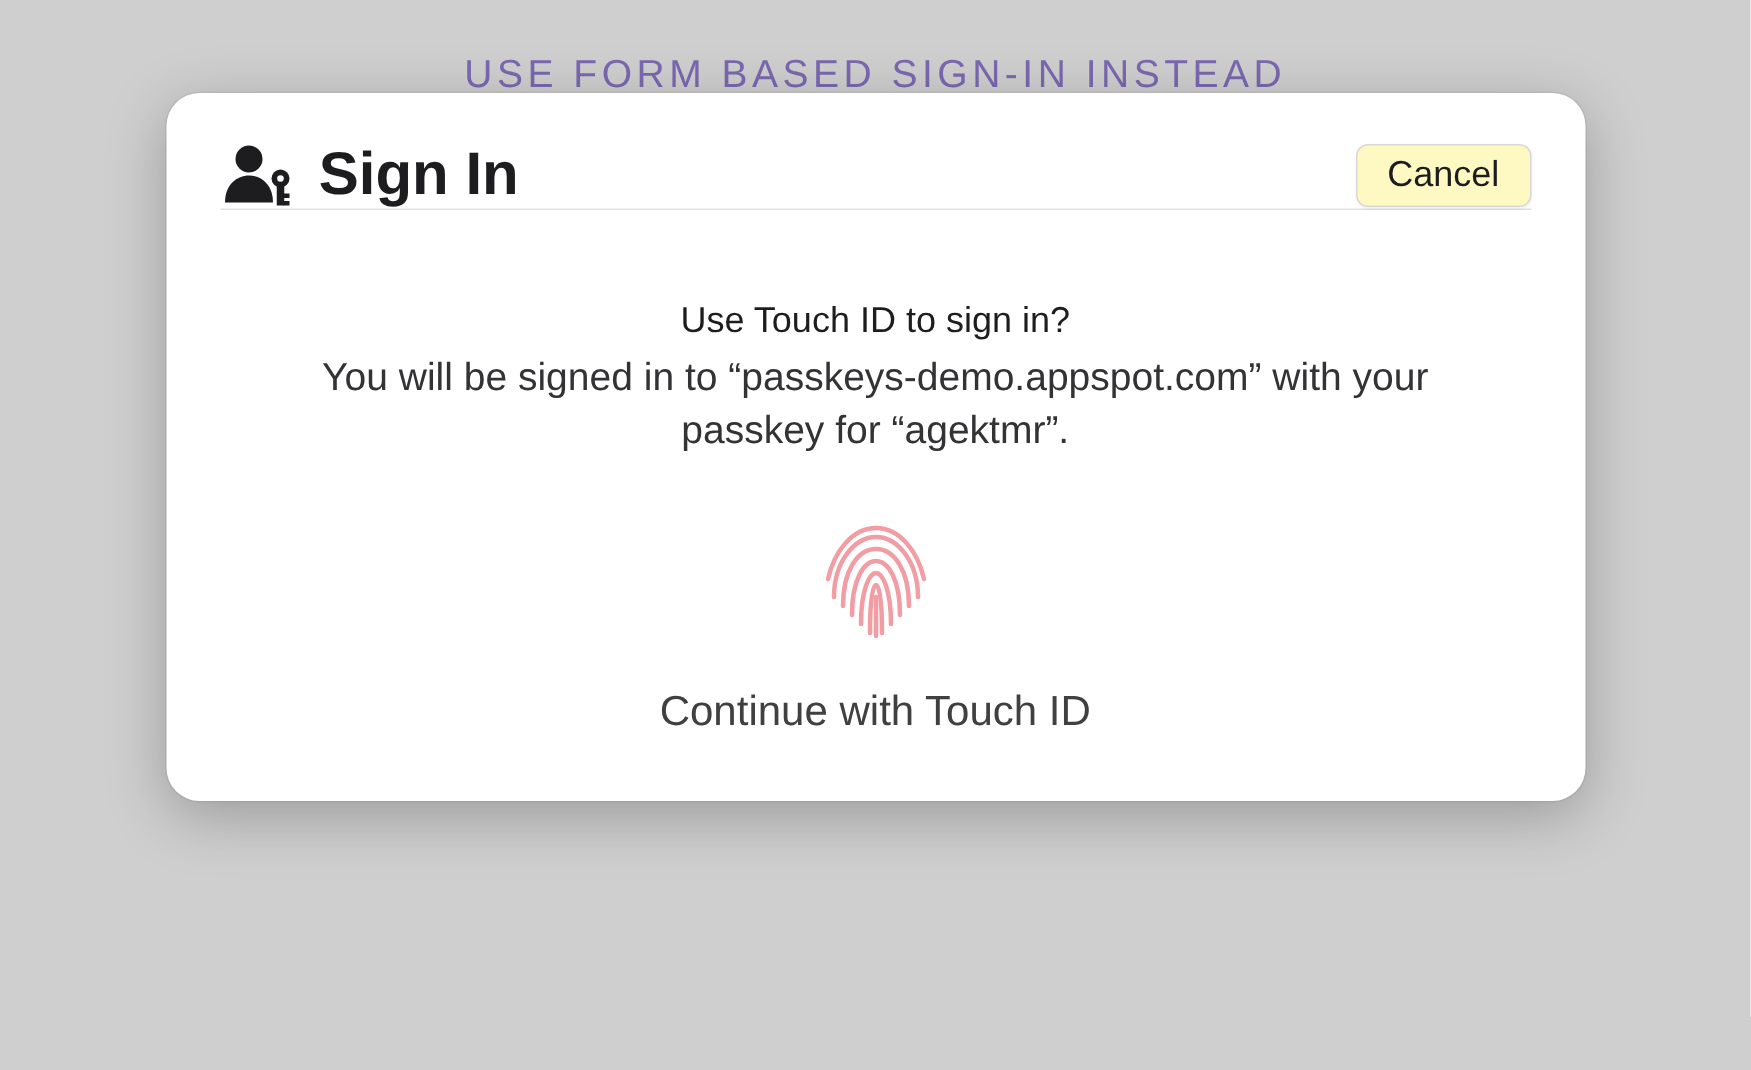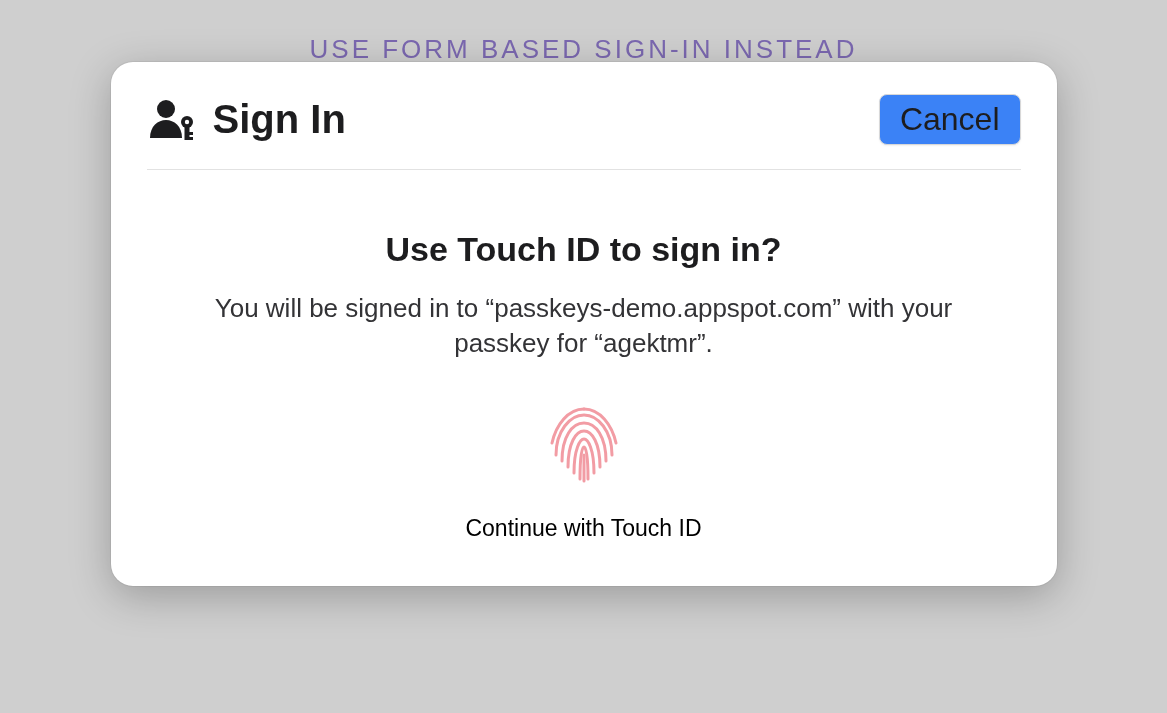--- a/index.html
+++ b/index.html
@@ -47,7 +47,6 @@
       display: flex;
       align-items: center;
       justify-content: space-between;
-      padding-bottom: 24px;
       border-bottom: 1px solid #e2e2e2;
     }
 

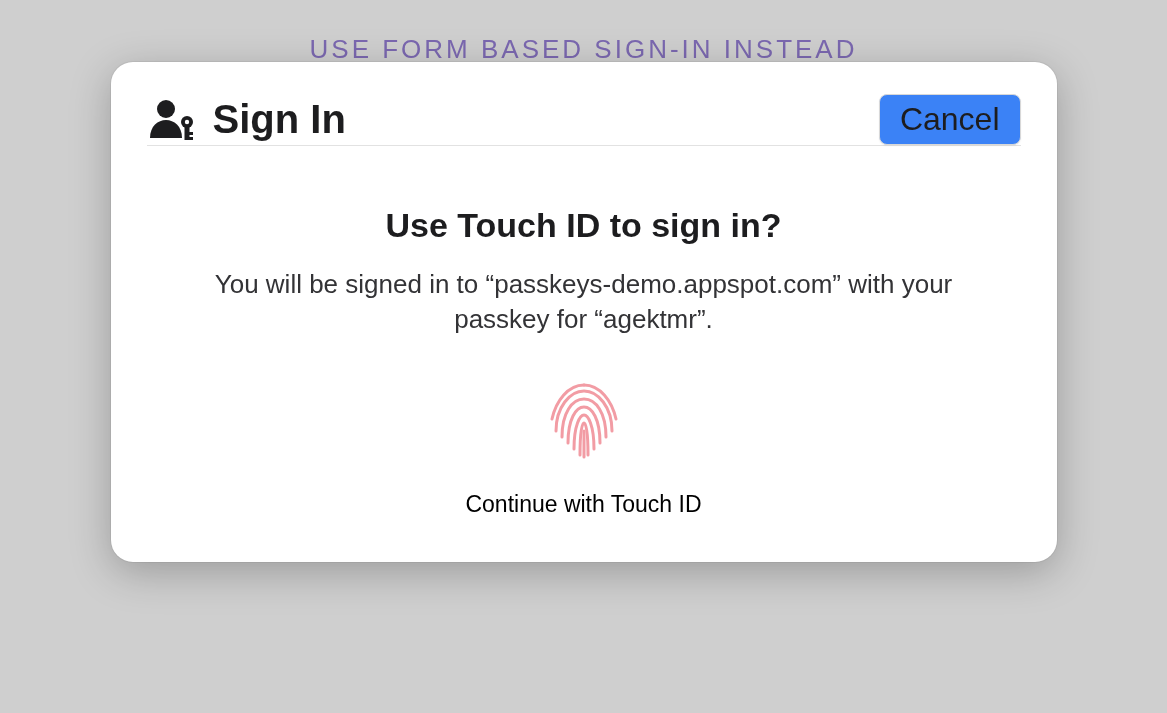--- a/index.html
+++ b/index.html
@@ -69,11 +69,11 @@
     }
 
     .cancel-button {
-      background: #3b82f6;
+      background: #fef9c3;
       border: 1px solid #d8d8d8;
       border-radius: 8px;
       padding: 6px 20px;
-      font-size: 32px;
+      font-size: 24px;
       color: #1d1d1f;
       cursor: pointer;
       box-shadow: 0 1px 2px rgba(0,0,0,0.06);

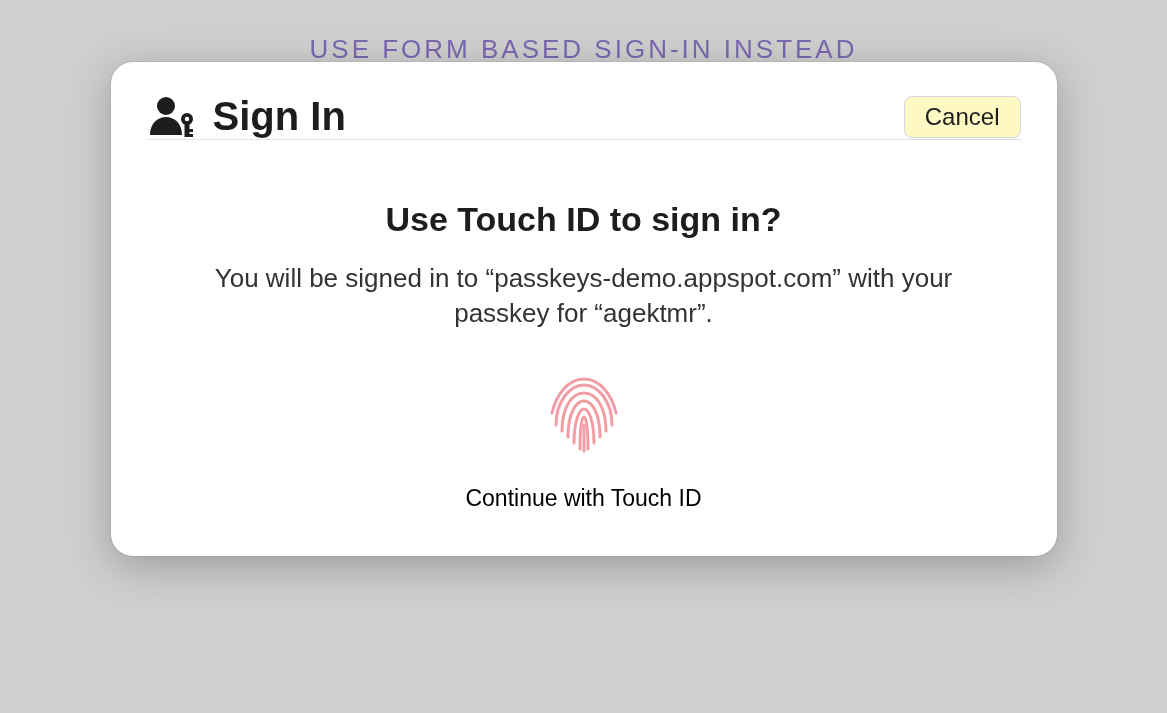--- a/index.html
+++ b/index.html
@@ -86,10 +86,10 @@
     }
 
     .body-heading {
-      font-size: 34px;
-      font-weight: 700;
+      font-size: 24px;
+      font-weight: 400;
       color: #1d1d1f;
-      margin-bottom: 22px;
+      margin-bottom: 6px;
     }
 
     .body-description {

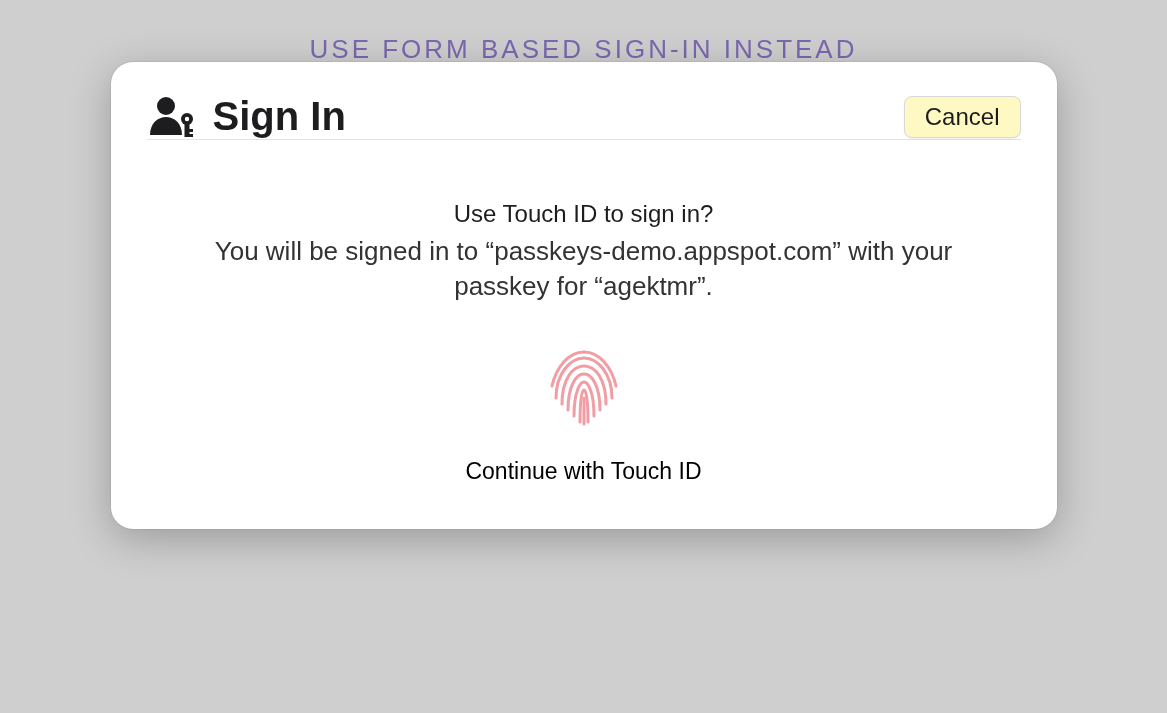--- a/index.html
+++ b/index.html
@@ -108,8 +108,8 @@
     }
 
     .continue-label {
-      font-size: 23px;
-      color: #000000;
+      font-size: 28px;
+      color: #404040;
       font-weight: 400;
     }
   </style>

